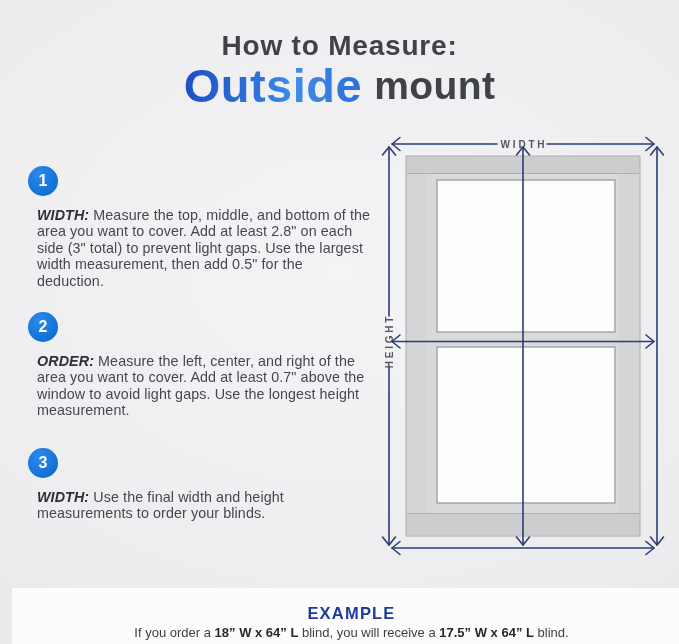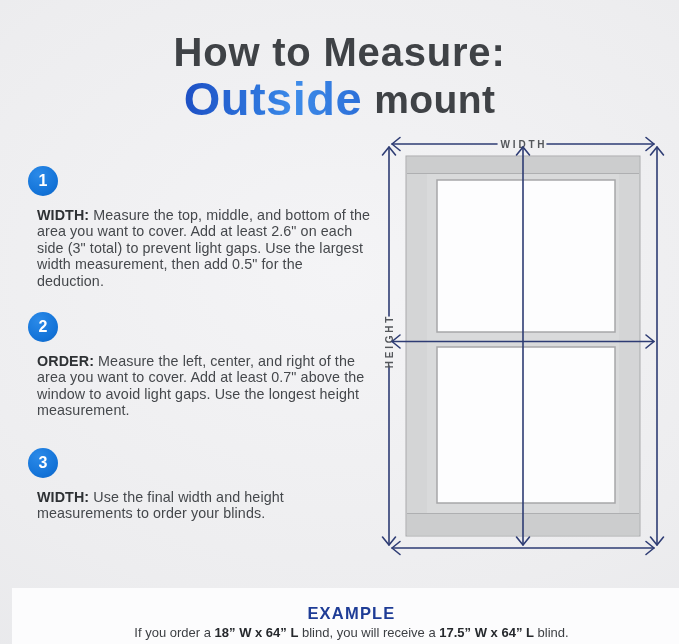--- a/index.html
+++ b/index.html
@@ -14,7 +14,7 @@
   .header{position:absolute;top:0;left:0;width:100%;text-align:center;}
   .title-line1{
     margin-top:30px;
-    font-size:40px;font-weight:700;letter-spacing:.8px;color:#3f4246;
+    font-size:28px;font-weight:700;letter-spacing:.8px;color:#3f4246;
   }
   .title-line2{
     margin-top:0px;

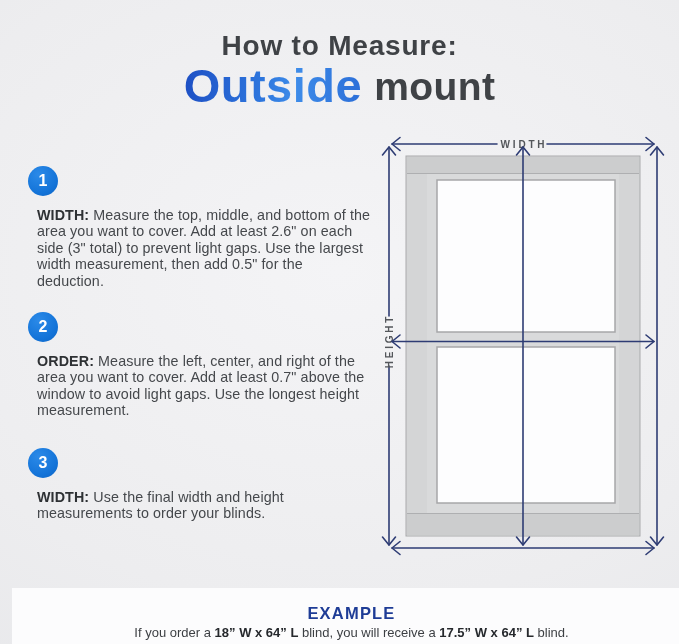--- a/index.html
+++ b/index.html
@@ -18,7 +18,7 @@
   }
   .title-line2{
     margin-top:0px;
-    display:flex;align-items:flex-end;justify-content:center;gap:12px;
+    display:flex;align-items:center;justify-content:center;gap:12px;
   }
   .title-highlight{
     font-size:47px;font-weight:800;letter-spacing:.5px;color:#2a6fdb;line-height:1.0;

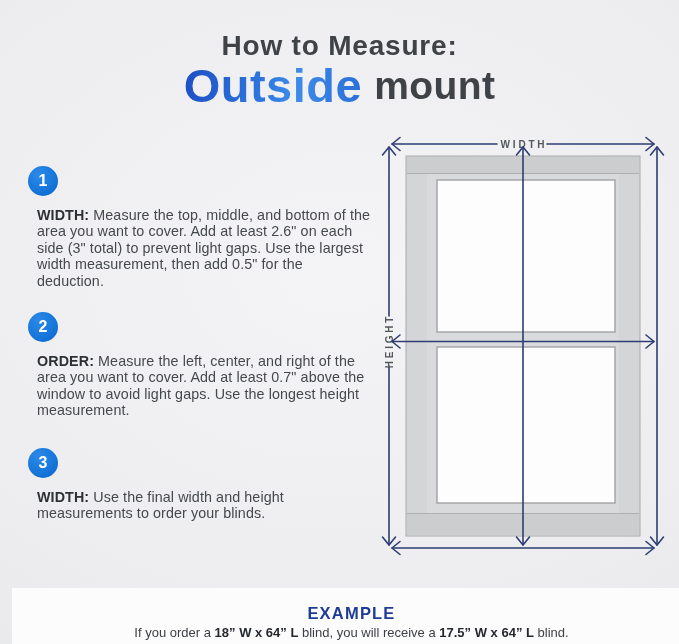--- a/index.html
+++ b/index.html
@@ -45,7 +45,7 @@
     margin:11px 0 0 9px;width:334px;
     font-size:14.3px;line-height:16.4px;letter-spacing:.1px;color:#45484c;
   }
-  .step-text strong{color:#2e3134;font-weight:700;}
+  .step-text strong{color:#2e3134;font-weight:700;font-style:italic;}
   
   .diagram{position:absolute;left:0;top:0;width:679px;height:644px;}
   .arrow{stroke:#2e3c74;stroke-width:1.6;fill:none;stroke-linecap:round;stroke-linejoin:round;}

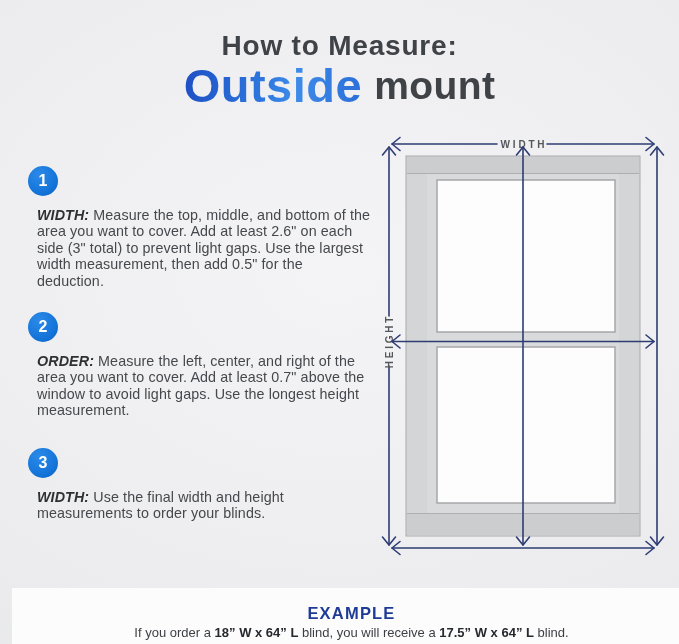--- a/index.html
+++ b/index.html
@@ -83,7 +83,7 @@
 
   <div class="step step-1">
     <div class="step-badge">1</div>
-    <p class="step-text"><strong>WIDTH:</strong> <span>Measure the top, middle, and bottom of the area you want to cover. Add at least 2.6" on each side (3" total) to prevent light gaps. Use the largest width measurement, then add 0.5" for the deduction.</span></p>
+    <p class="step-text"><strong>WIDTH:</strong> <span>Measure the top, middle, and bottom of the area you want to cover. Add at least 2.8" on each side (3" total) to prevent light gaps. Use the largest width measurement, then add 0.5" for the deduction.</span></p>
   </div>
 
   <div class="step step-2">

